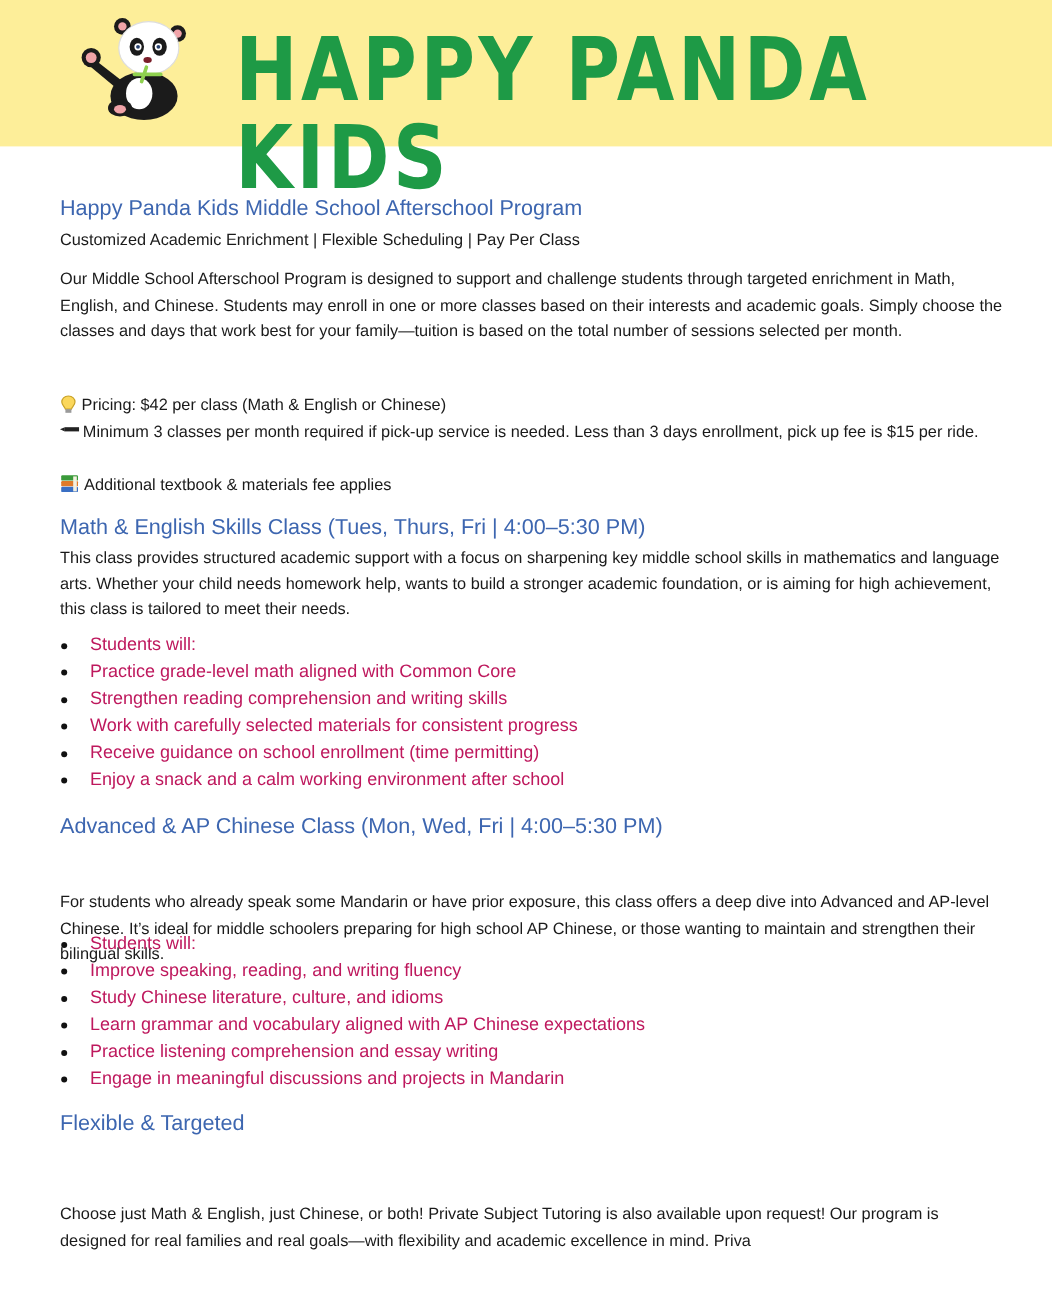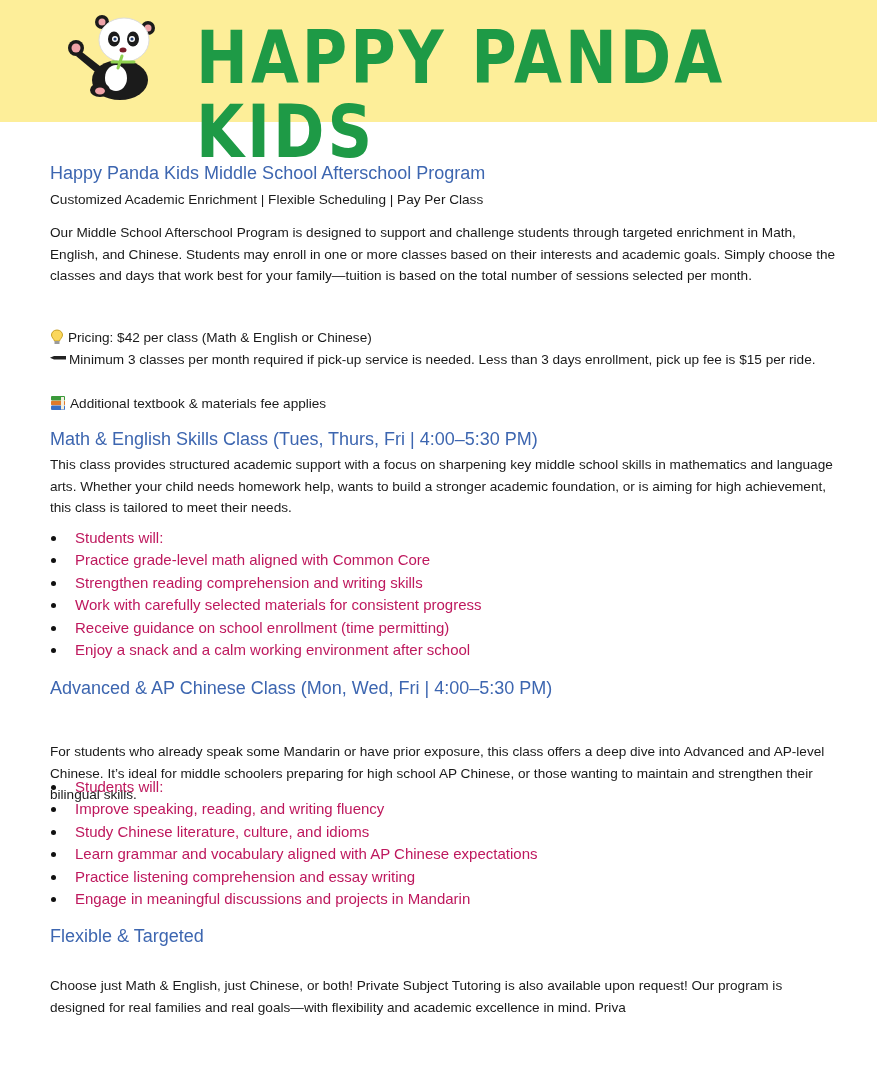--- a/index.html
+++ b/index.html
@@ -114,7 +114,7 @@
   </ul>
 
   <h2 class="h-blue" style="top:926px;">Flexible &amp; Targeted</h2>
-  <p class="p" style="top:975px;">Choose just Math &amp; English, just Chinese, or both! Private Subject Tutoring is also available upon request! Our program is designed for real families and real goals—with flexibility and academic excellence in mind. Priva</p>
+  <p class="p" style="top:1001px;">Choose just Math &amp; English, just Chinese, or both! Private Subject Tutoring is also available upon request! Our program is designed for real families and real goals—with flexibility and academic excellence in mind. Priva</p>
 </div>
 
 </body></html>

